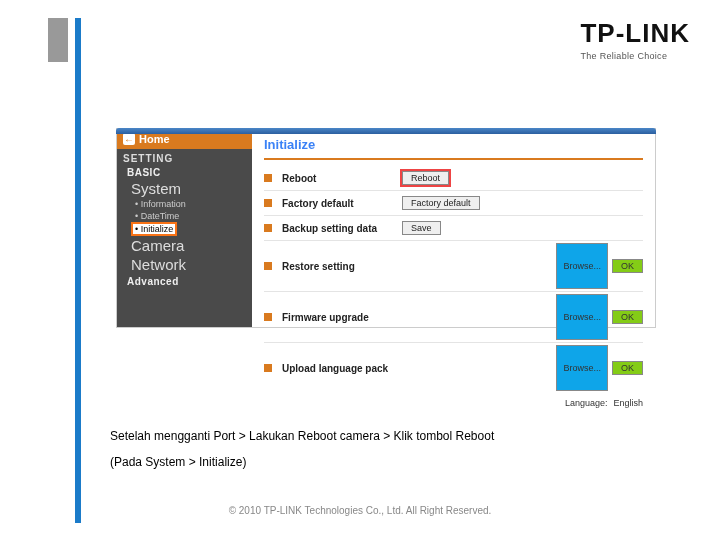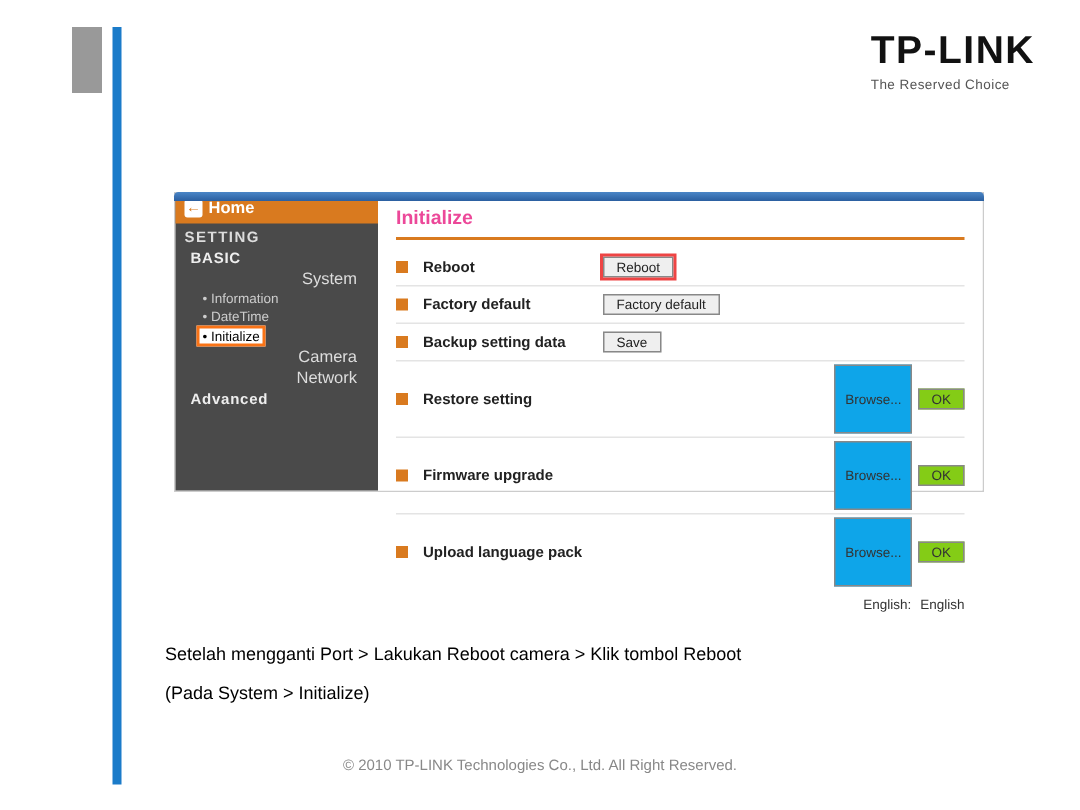--- a/index.html
+++ b/index.html
@@ -46,7 +46,7 @@
 
   <div class="logo">
     <div class="logo-main">TP-LINK</div>
-    <div class="logo-sub">The Reserved Choice</div>
+    <div class="logo-sub">The Reliable Choice</div>
   </div>
 
   <div class="ss-blue-bar"></div>

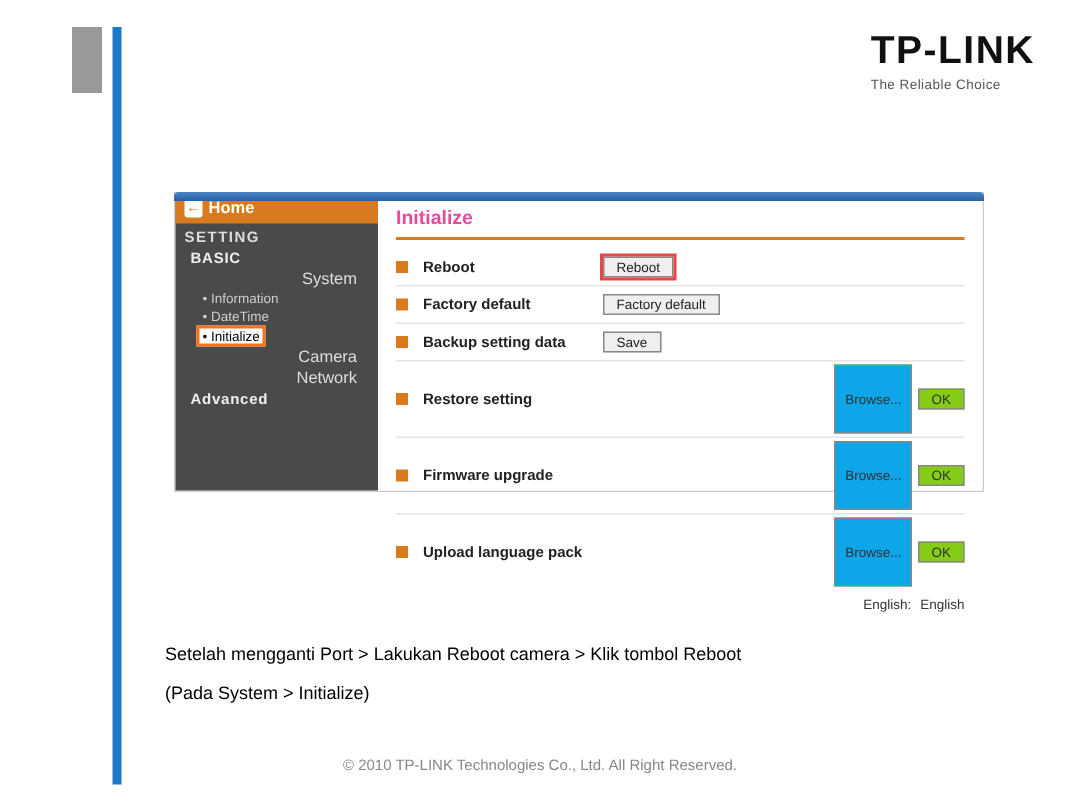--- a/index.html
+++ b/index.html
@@ -20,7 +20,7 @@
   .ss-item { padding: 1px 18px; color: #ccc; font-size: 9px; }
   .ss-item.highlight { background: #fff; color: #000; display: inline-block; border: 2px solid #f97316; margin-left: 14px; padding: 0 2px; }
   .ss-main { position: absolute; left: 135px; top: 0; right: 0; bottom: 0; padding: 8px 12px; background: #fff; }
-  .ss-title { color: #ec4899; font-weight: bold; font-size: 13px; margin-bottom: 6px; }
+  .ss-title { color: #3b82f6; font-weight: bold; font-size: 13px; margin-bottom: 6px; }
   .ss-hr { border-top: 2px solid #d97a1f; margin: 2px 0 8px; }
   .ss-row { display: flex; align-items: center; gap: 10px; min-height: 20px; margin-bottom: 2px; }
   .ss-row-sep { border-top: 1px solid #e4e4e4; margin: 0 0 2px; }

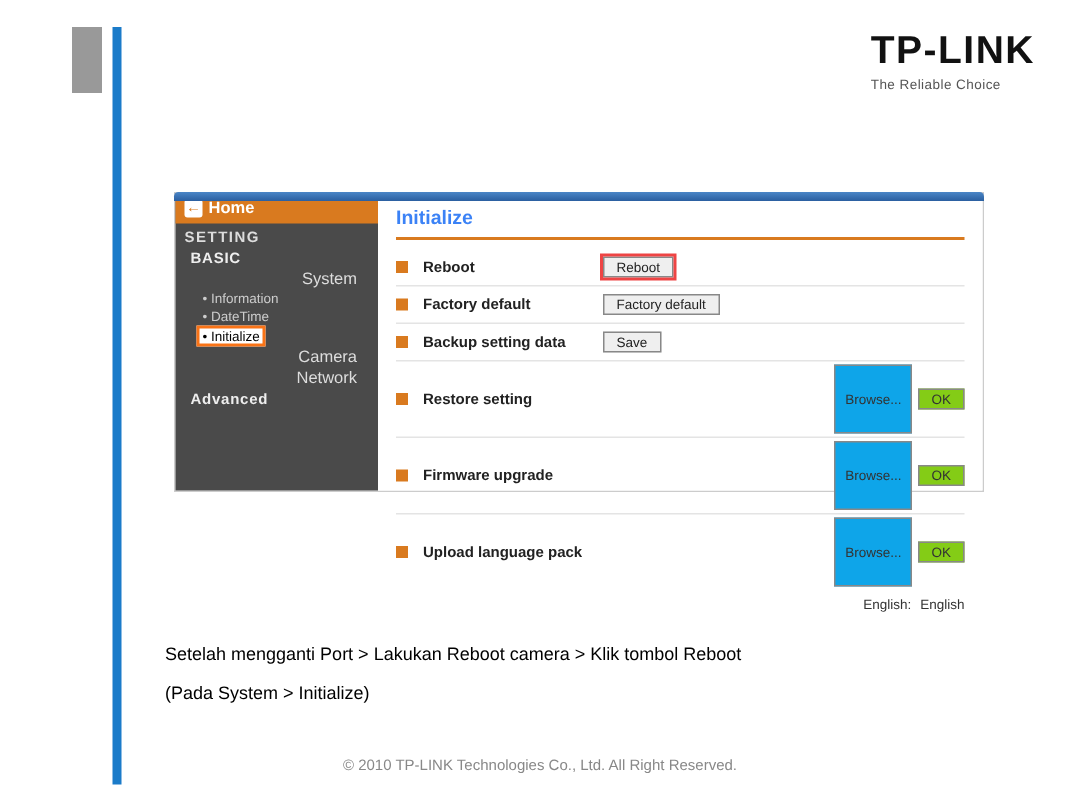--- a/index.html
+++ b/index.html
@@ -16,7 +16,7 @@
   .ss-home-arrow { display: inline-block; width: 12px; height: 12px; background: #fff; color: #d97a1f; text-align: center; line-height: 12px; font-size: 10px; border-radius: 2px; }
   .ss-section { padding: 4px 6px 1px; font-weight: bold; font-size: 10px; letter-spacing: 1px; color: #ddd; }
   .ss-section2 { padding: 2px 10px 1px; font-weight: bold; font-size: 10px; color: #eee; letter-spacing: 0.5px;}
-  .ss-sub { padding: 1px 14px; color: #ddd; font-size: 11px; text-align: right; }
+  .ss-sub { padding: 1px 14px; color: #ddd; font-size: 15px; }
   .ss-item { padding: 1px 18px; color: #ccc; font-size: 9px; }
   .ss-item.highlight { background: #fff; color: #000; display: inline-block; border: 2px solid #f97316; margin-left: 14px; padding: 0 2px; }
   .ss-main { position: absolute; left: 135px; top: 0; right: 0; bottom: 0; padding: 8px 12px; background: #fff; }

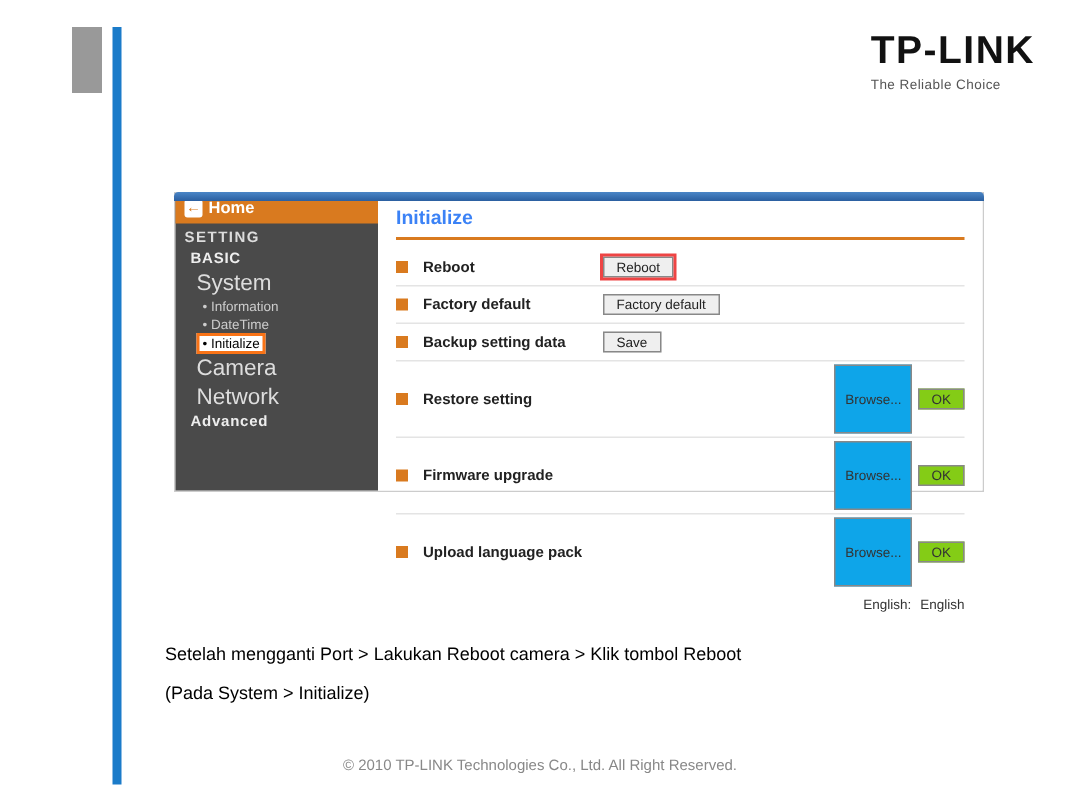--- a/index.html
+++ b/index.html
@@ -116,7 +116,7 @@
         </span>
       </div>
       <div class="ss-row" style="justify-content:flex-end;gap:6px;">
-        <span class="ss-lang-label">English:</span>
+        <span class="ss-lang-label">Language:</span>
         <span class="ss-lang-label">English</span>
       </div>
     </div>

